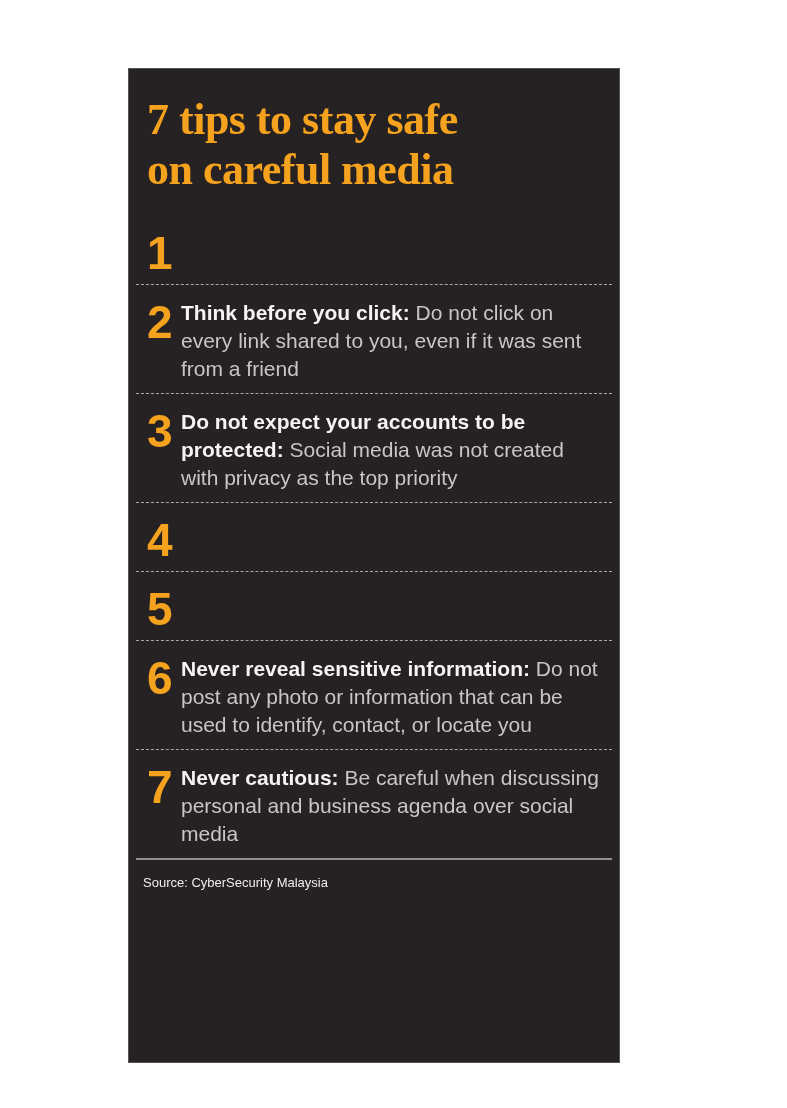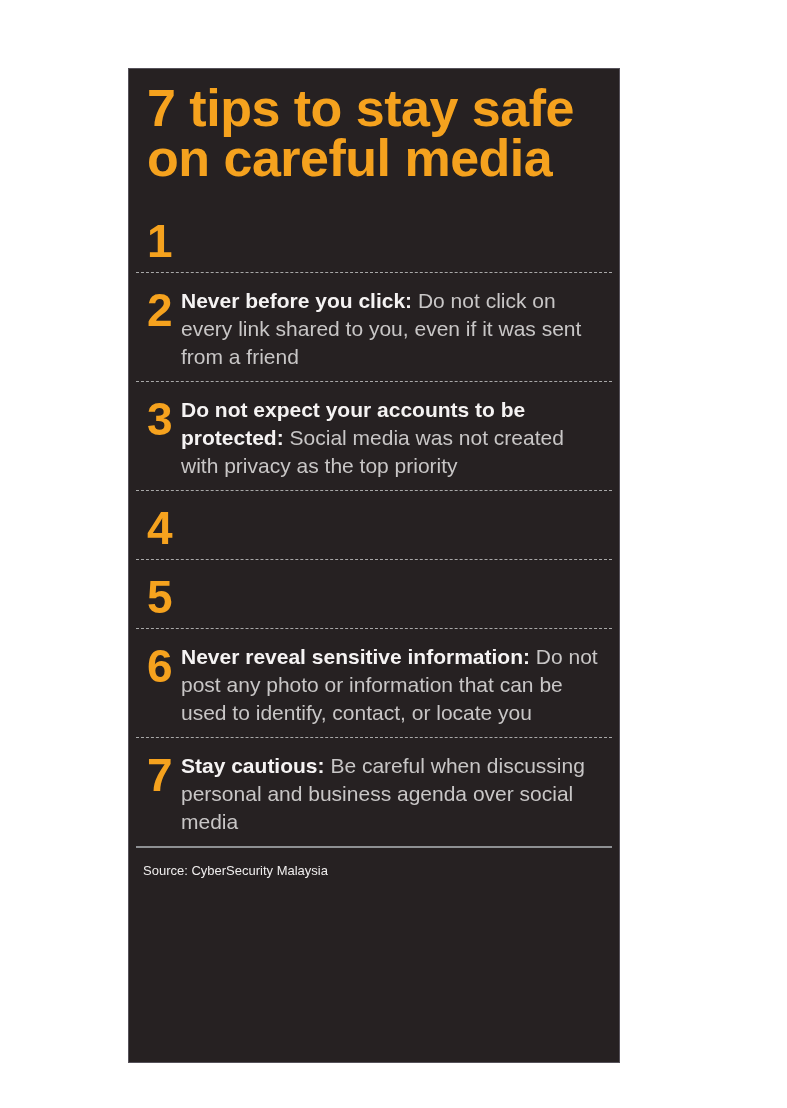--- a/index.html
+++ b/index.html
@@ -29,12 +29,13 @@
     overflow: hidden;
   }
   .title {
-    margin: 0 0 21px 0;
+    margin: 12px 0 21px 0;
     color: var(--accent);
-    font-size: 52px;
+    font-size: 44px;
     line-height: 50px;
     font-weight: bold;
     letter-spacing: -0.5px;
+    font-family: Liberation Serif, serif;
   }
   .title .line { display: block; }
   .tips-list { margin: 0 -9px 0 -11px; }

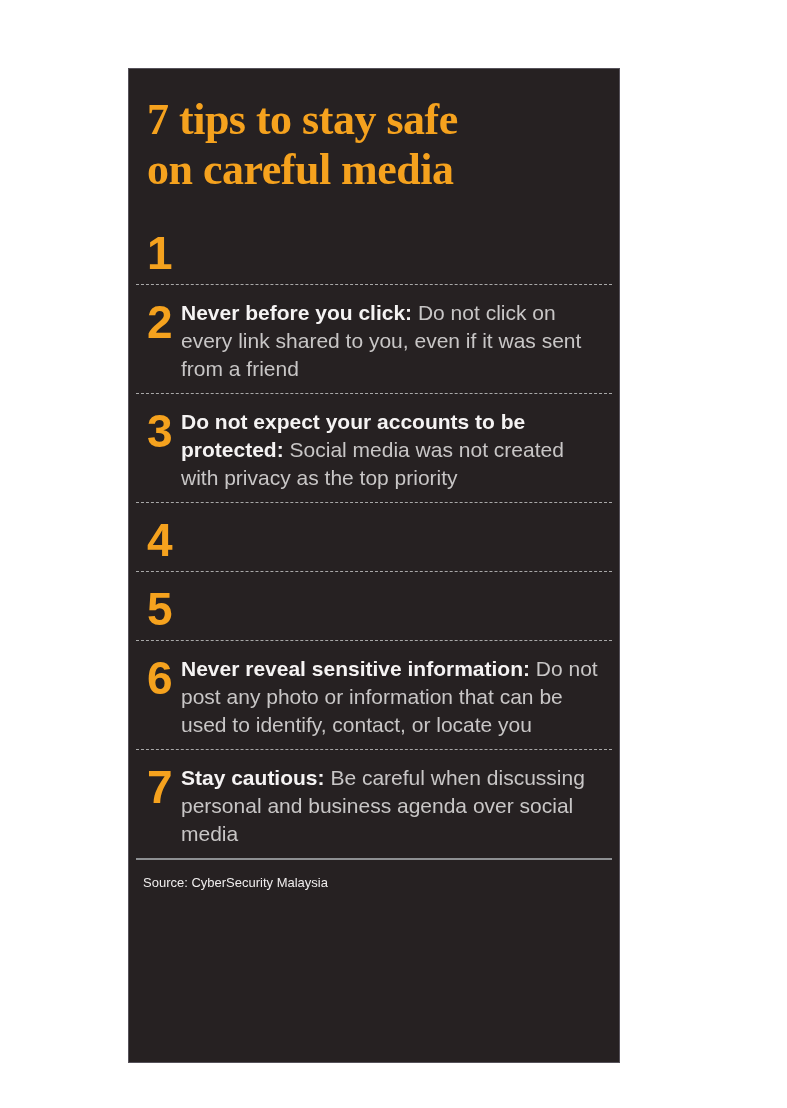--- a/index.html
+++ b/index.html
@@ -93,7 +93,7 @@
 
       <div class="tip-row">
         <span class="tip-number">2</span>
-        <p class="tip-text"><strong class="tip-lead">Never before you click:</strong> <span>Do not click on every link shared to you, even if it was sent from a friend</span></p>
+        <p class="tip-text"><strong class="tip-lead">Think before you click:</strong> <span>Do not click on every link shared to you, even if it was sent from a friend</span></p>
       </div>
 
       <div class="tip-row">

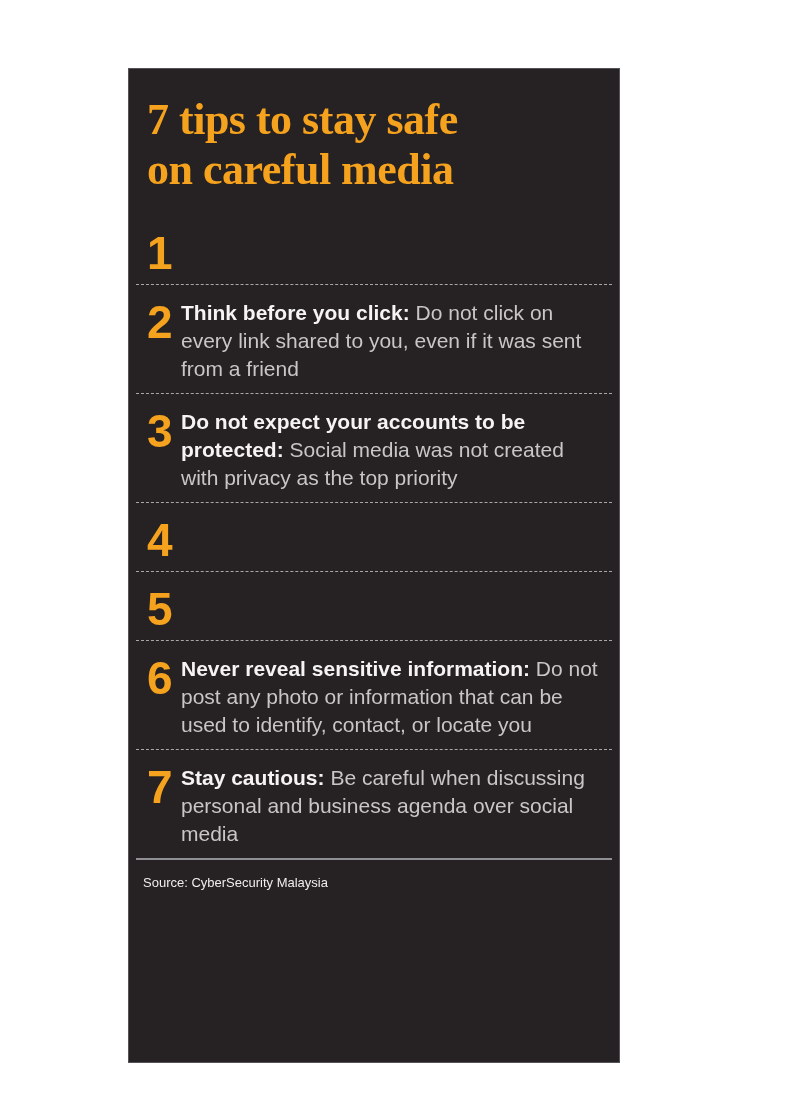--- a/index.html
+++ b/index.html
@@ -116,7 +116,7 @@
 
       <div class="tip-row">
         <span class="tip-number">7</span>
-        <p class="tip-text"><strong class="tip-lead">Stay cautious:</strong> <span>Be careful when discussing personal and business agenda over social media</span></p>
+        <p class="tip-text"><strong class="tip-lead">Never cautious:</strong> <span>Be careful when discussing personal and business agenda over social media</span></p>
       </div>
 
     </div>

